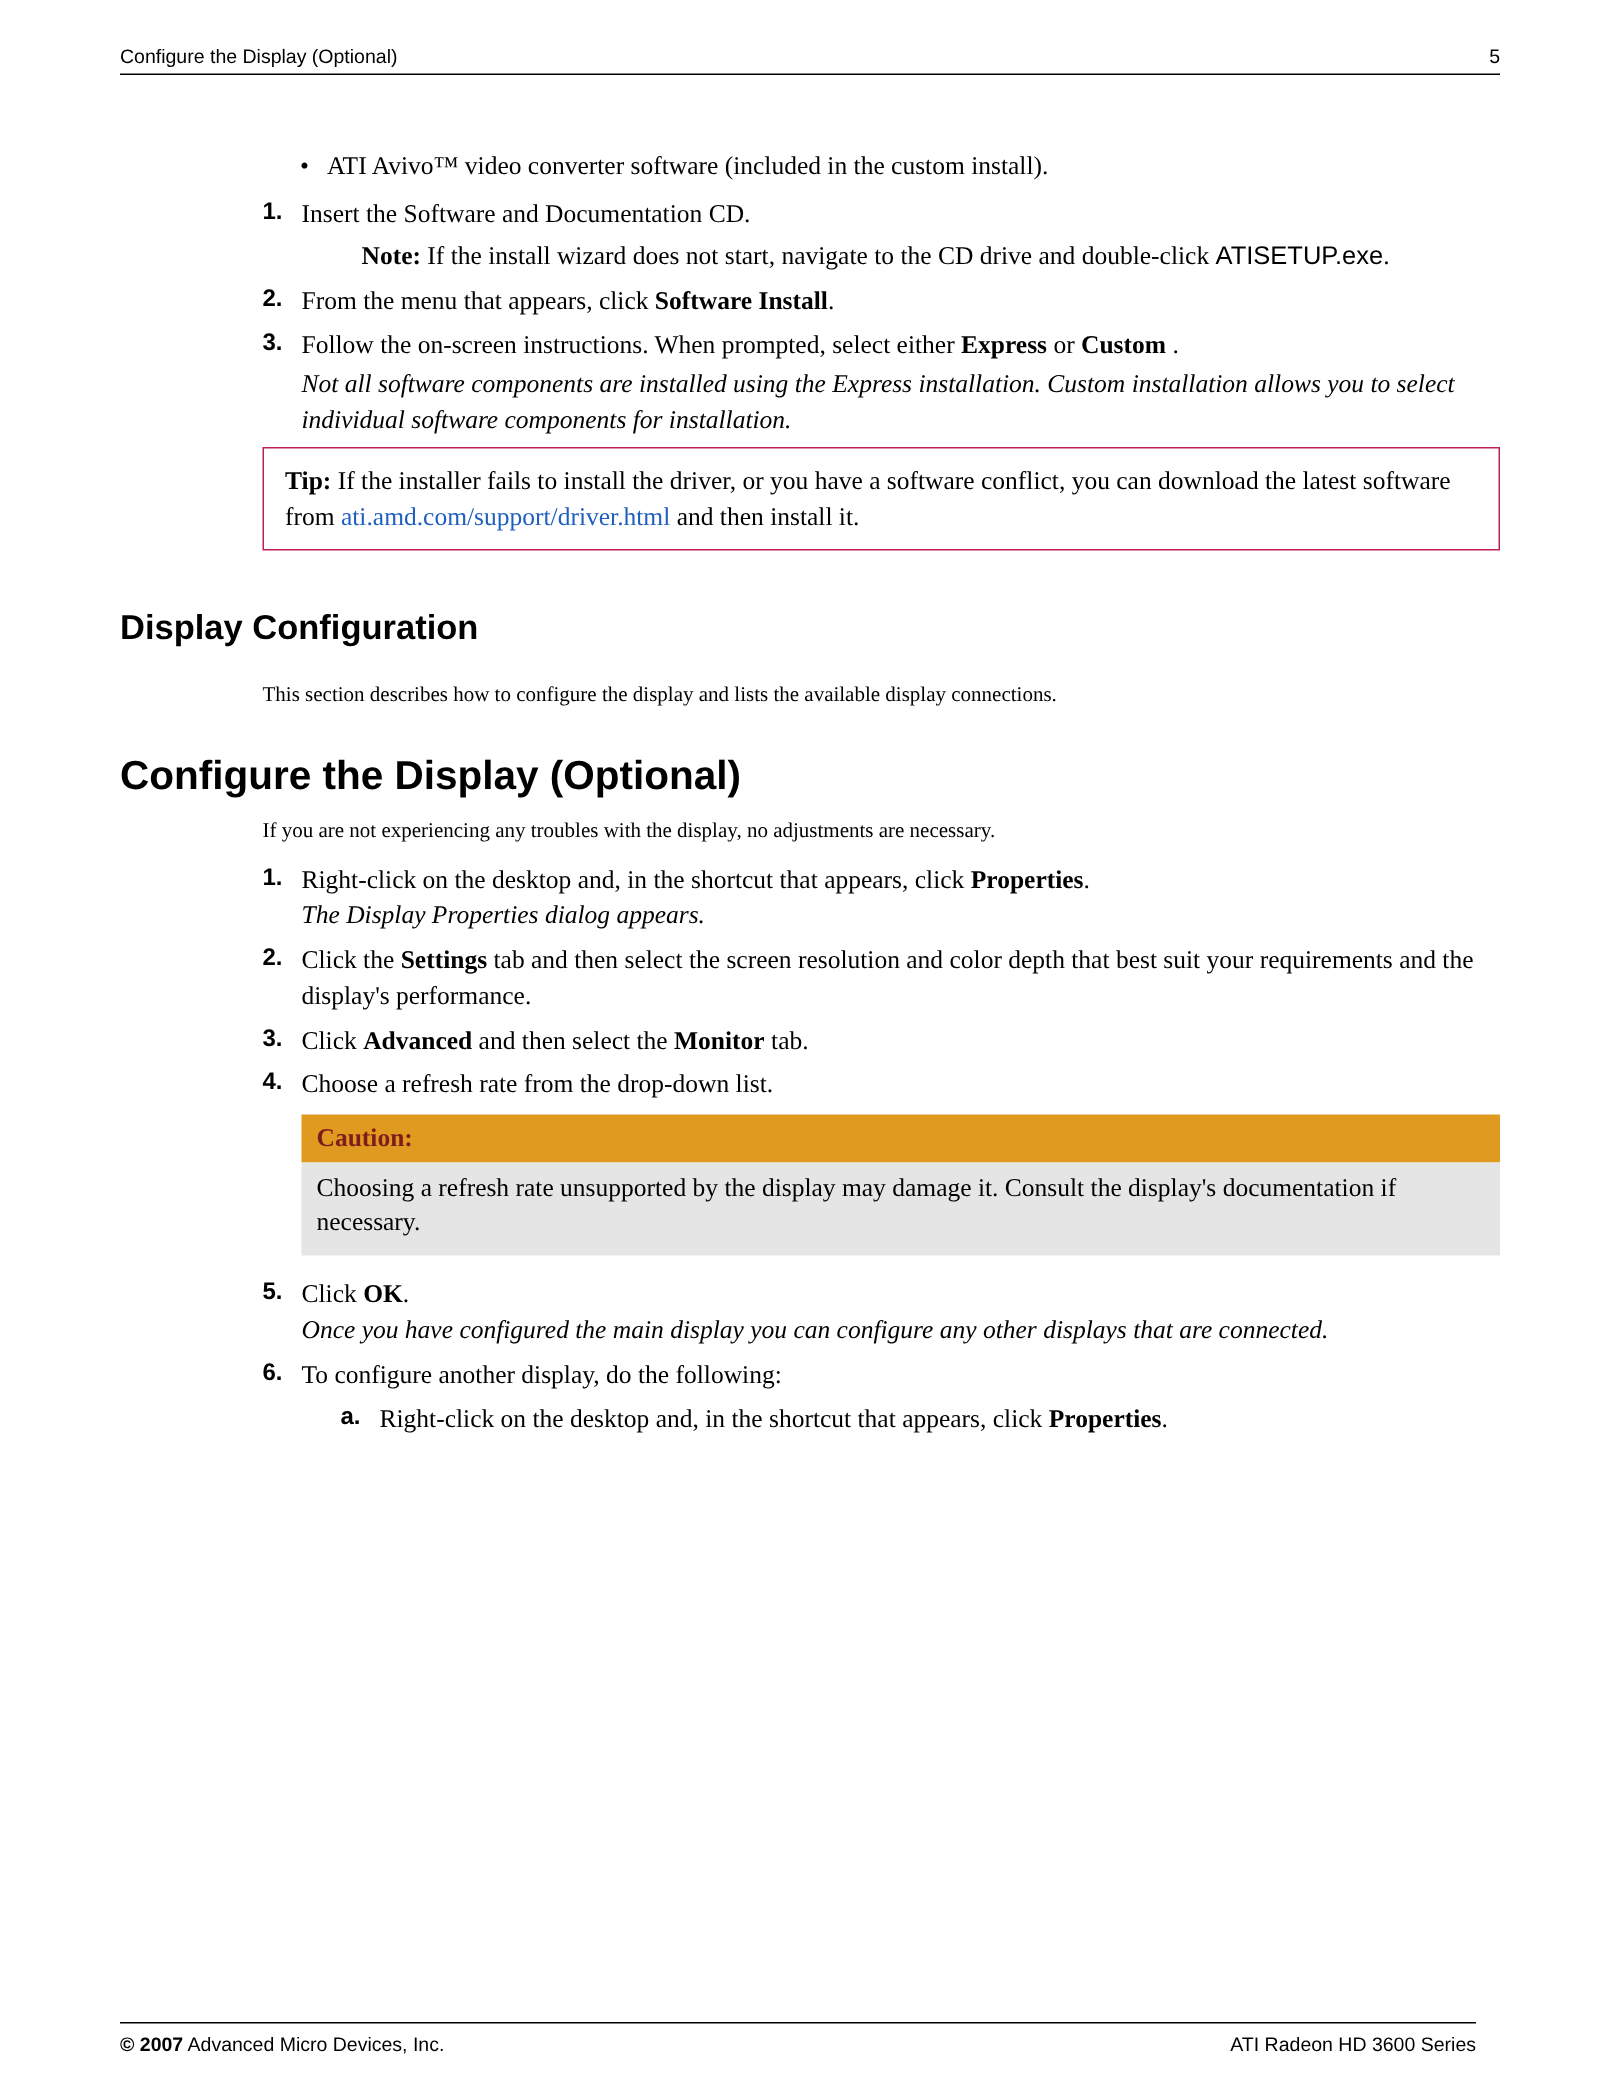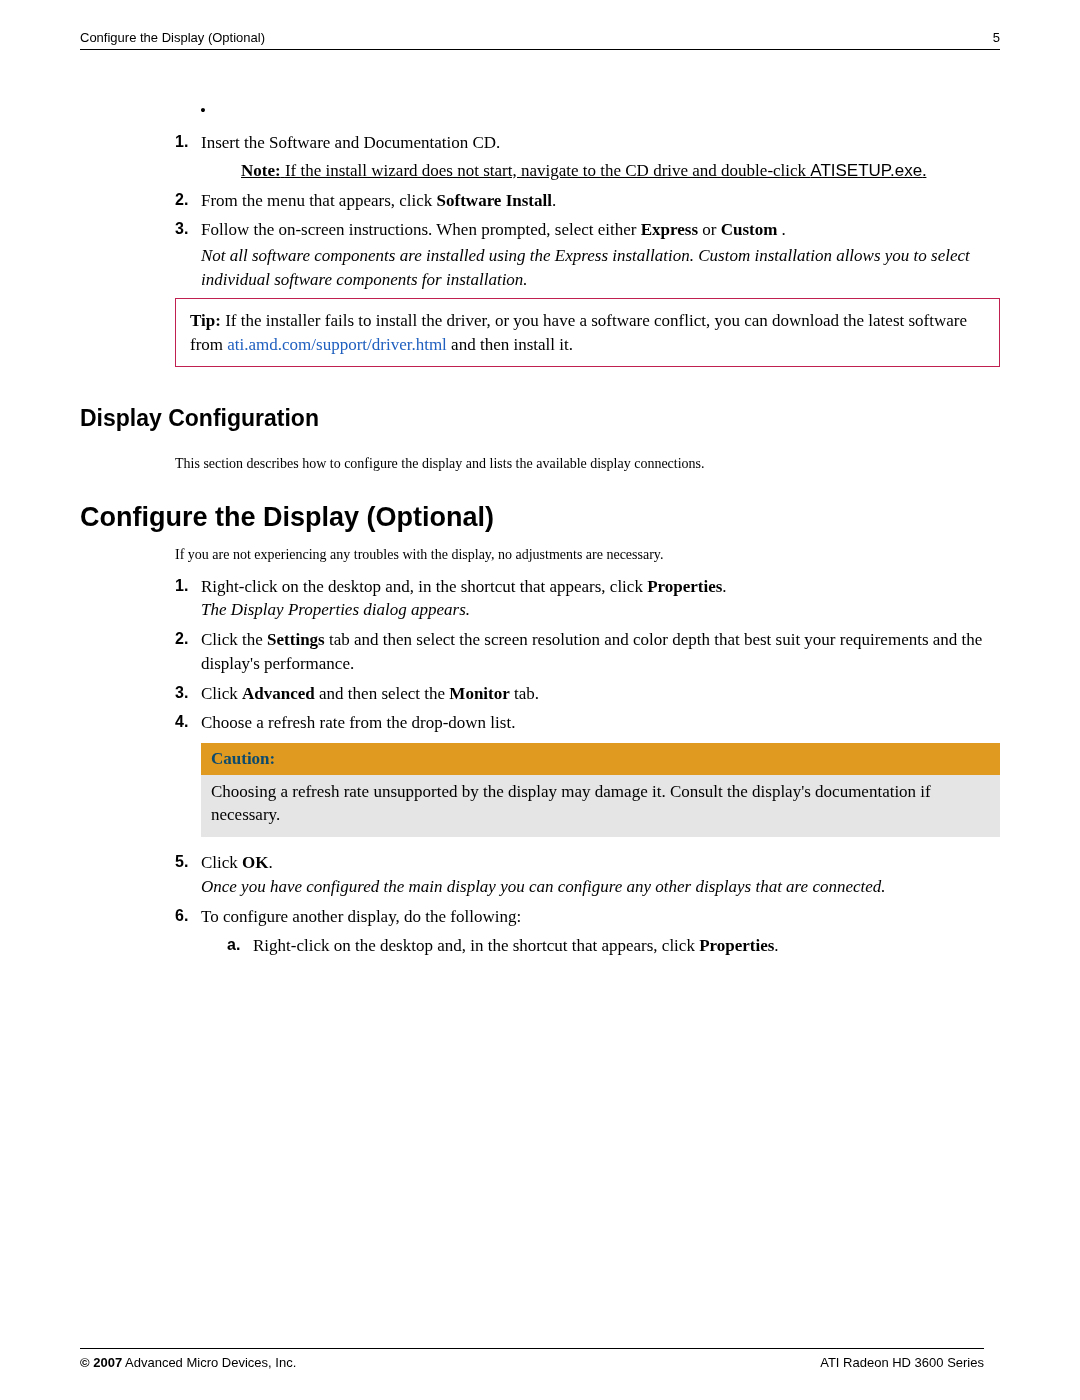--- a/index.html
+++ b/index.html
@@ -147,6 +147,7 @@
   <div class="body-indent">
     <div class="bullet-row">
       <span class="bullet-mark">•</span>
+      <span>ATI Avivo™ video converter software (included in the custom install).</span>
     </div>
 
     <div class="num-item">

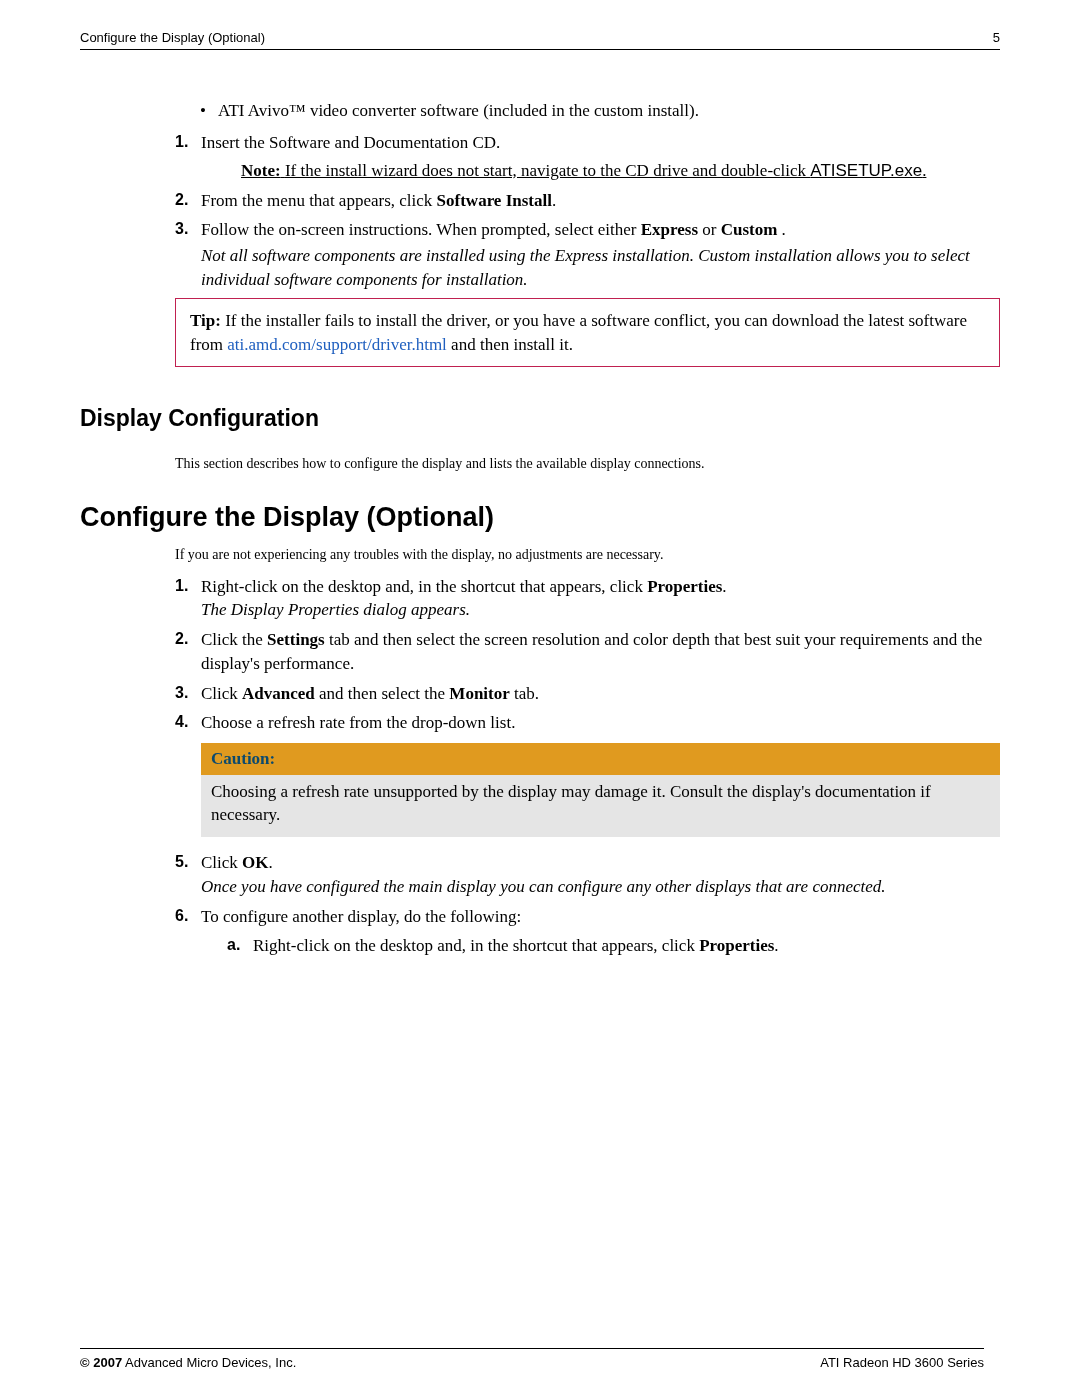--- a/index.html
+++ b/index.html
@@ -56,7 +56,6 @@
   .sub-indent {
     margin-left: 40px;
     margin-top: 4px;
-    text-decoration: underline;
   }
   .sub-indent-a {
     margin-left: 26px;

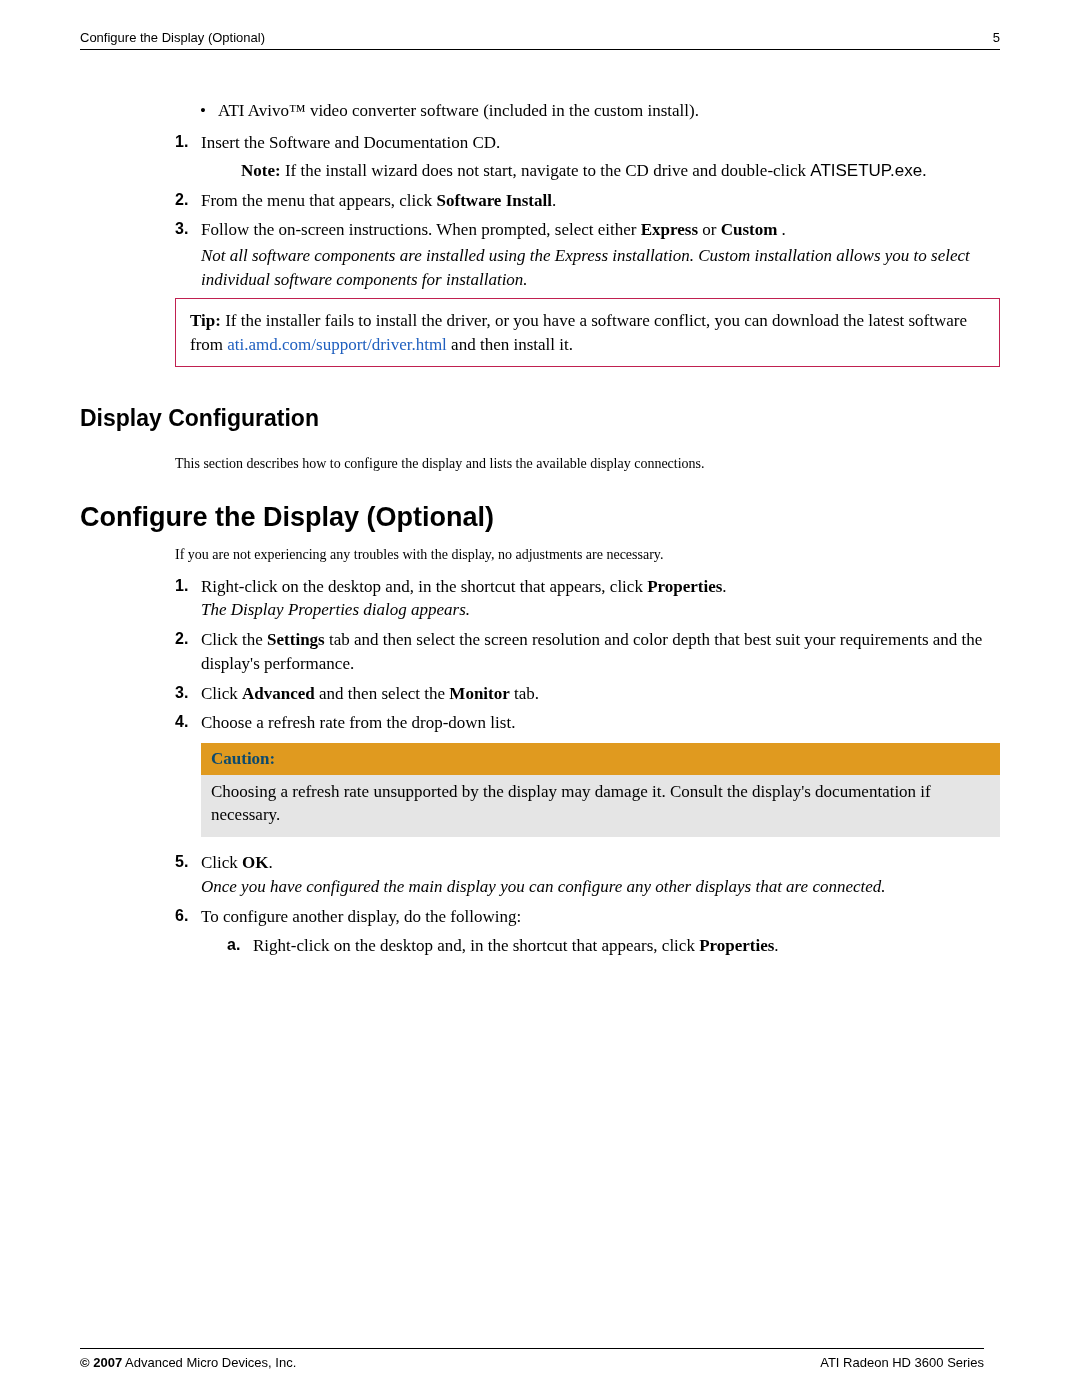--- a/index.html
+++ b/index.html
@@ -109,7 +109,7 @@
   }
   .caution-head {
     background: #e09a1f;
-    color: #0c4a6e;
+    color: #7f1d1d;
     font-weight: bold;
     padding: 4px 10px;
     font-size: 17px;

